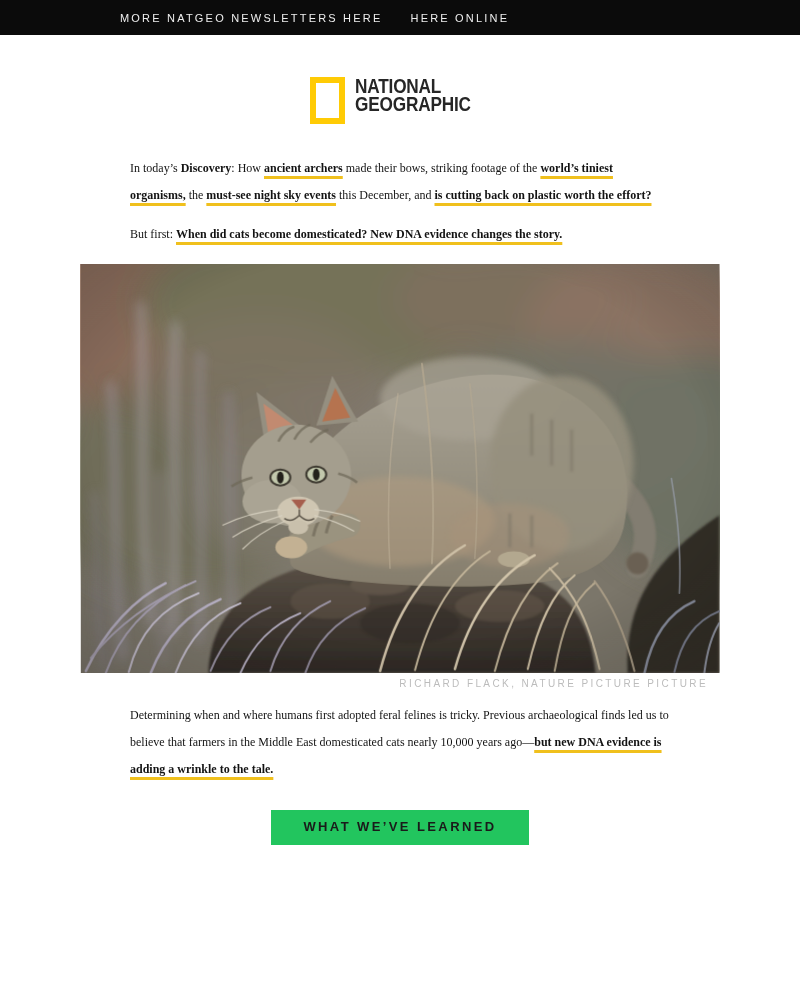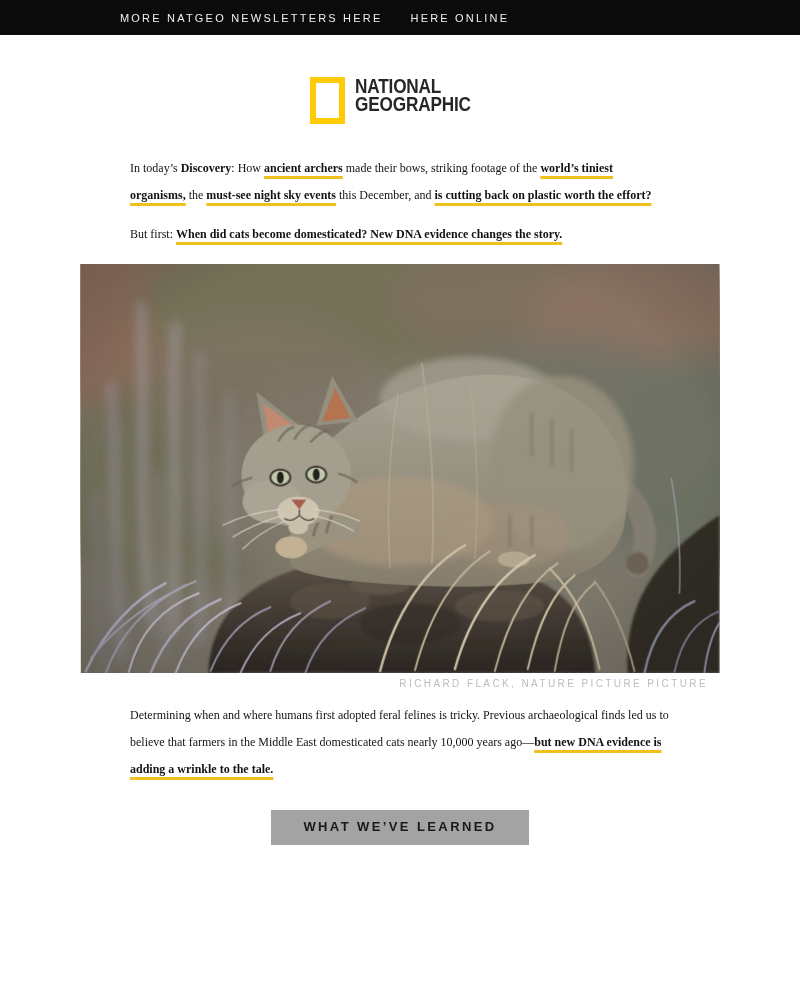--- a/index.html
+++ b/index.html
@@ -54,7 +54,7 @@
   
   .cta-row { display: flex; justify-content: center; margin-top: 27px; }
   .cta {
-    display: inline-block; background: #a3a3a3; color: #1a1a1a; text-decoration: none;
+    display: inline-block; background: #22c55e; color: #1a1a1a; text-decoration: none;
     font-family: "Liberation Sans", sans-serif; font-weight: 700; font-size: 13px;
     letter-spacing: 2.4px; line-height: 14px; padding: 10px 32px 11px;
   }

